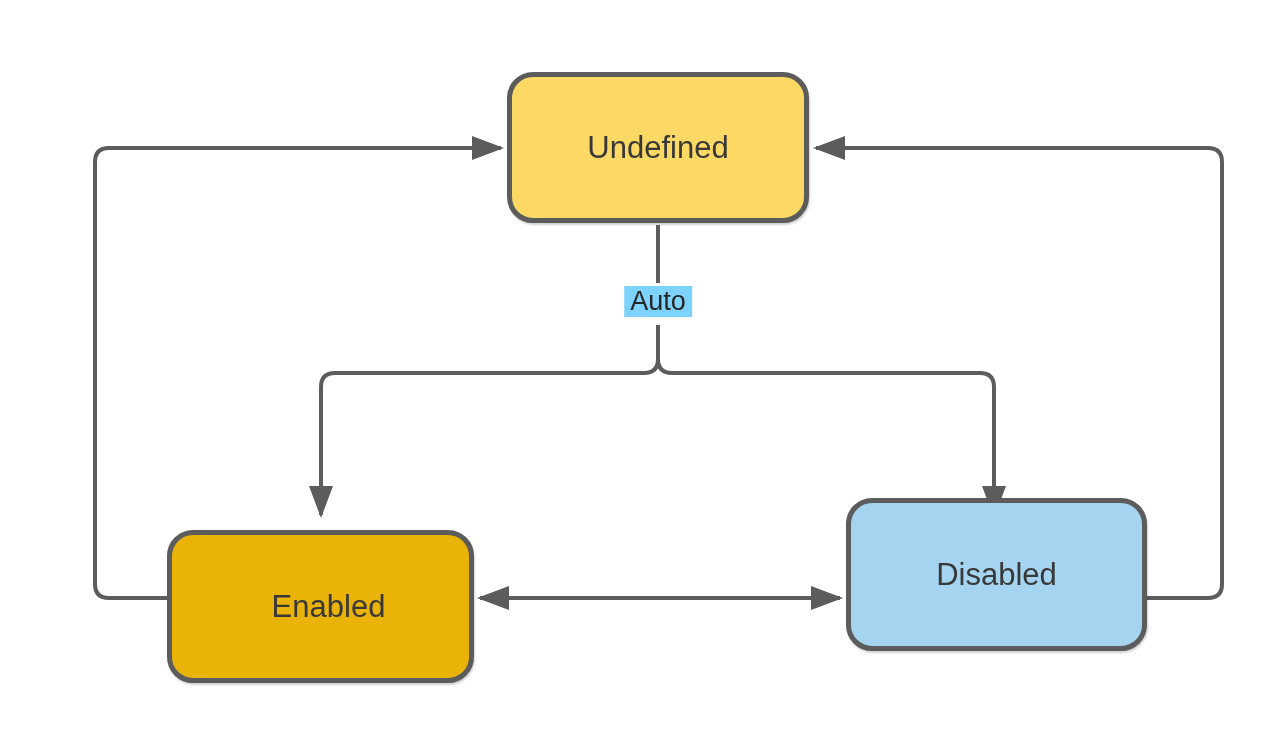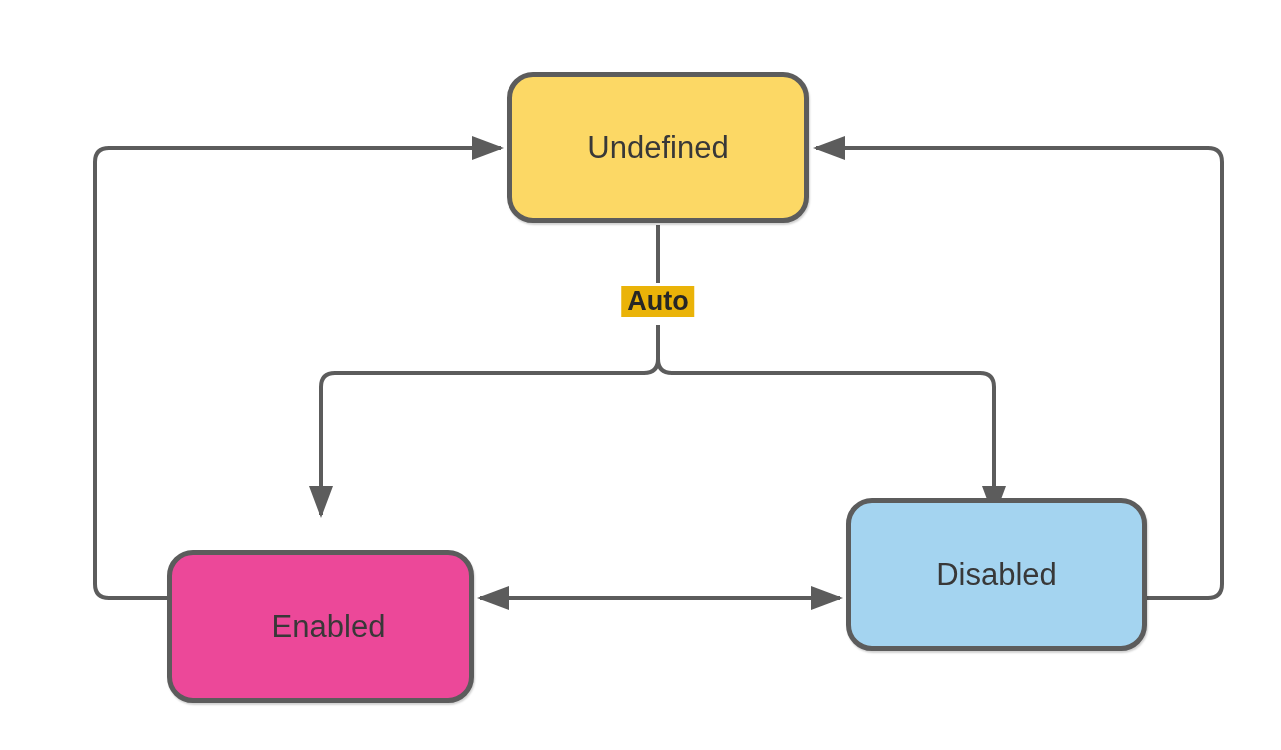--- a/index.html
+++ b/index.html
@@ -62,9 +62,9 @@
     top: 286px;
     transform: translateX(-50%);
     font-size: 27px;
-    font-weight: bold;
+    font-weight: normal;
     color: #262626;
-    background: #eab308;
+    background: #7dd3fc;
     padding: 0 6px;
     white-space: nowrap;
   }

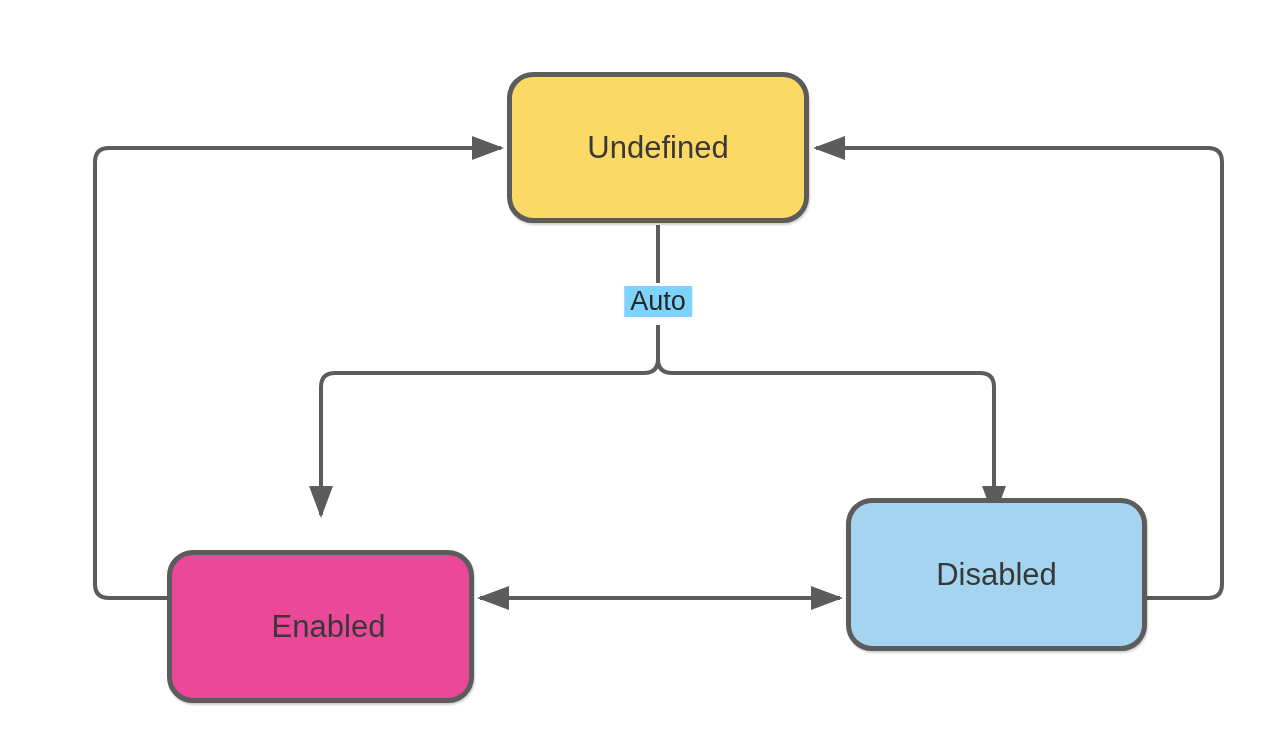--- a/index.html
+++ b/index.html
@@ -46,9 +46,9 @@
     background: #fcd865;
   }
   .node-enabled {
-    left: 148px; top: 550px;
+    left: 148px; top: 530px;
     width: 307px; height: 153px;
-    background: #ec4899;
+    background: #eab308;
     padding-left: 16px;
   }
   .node-disabled {

